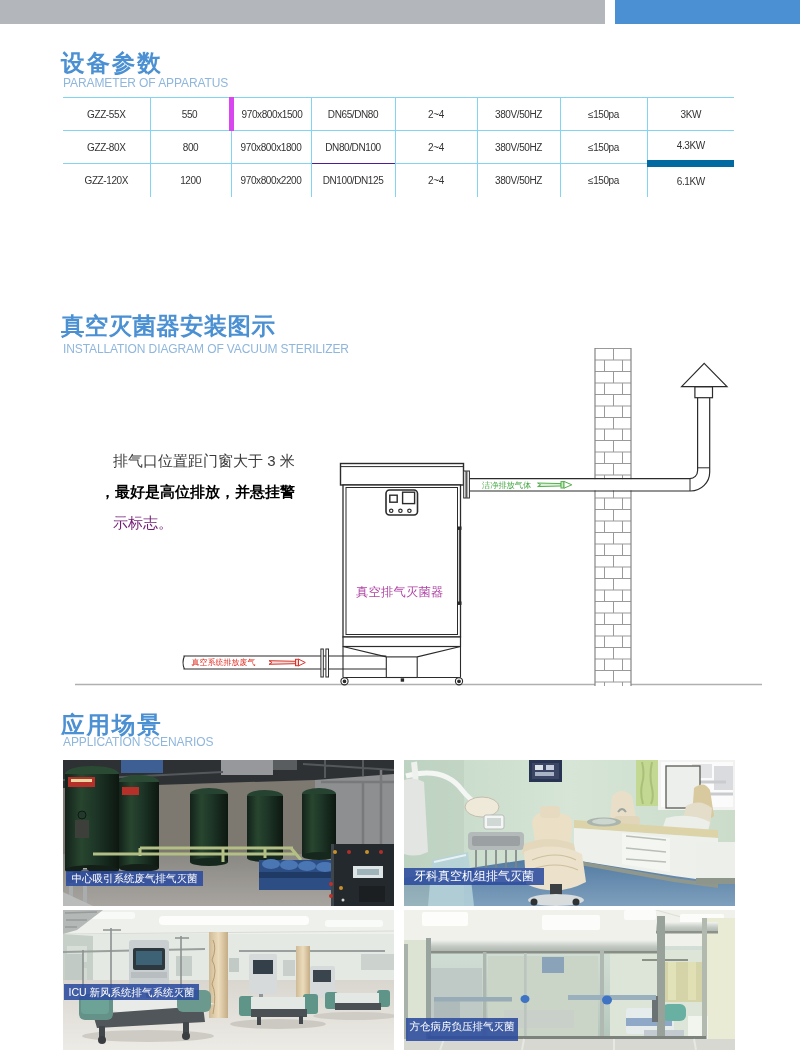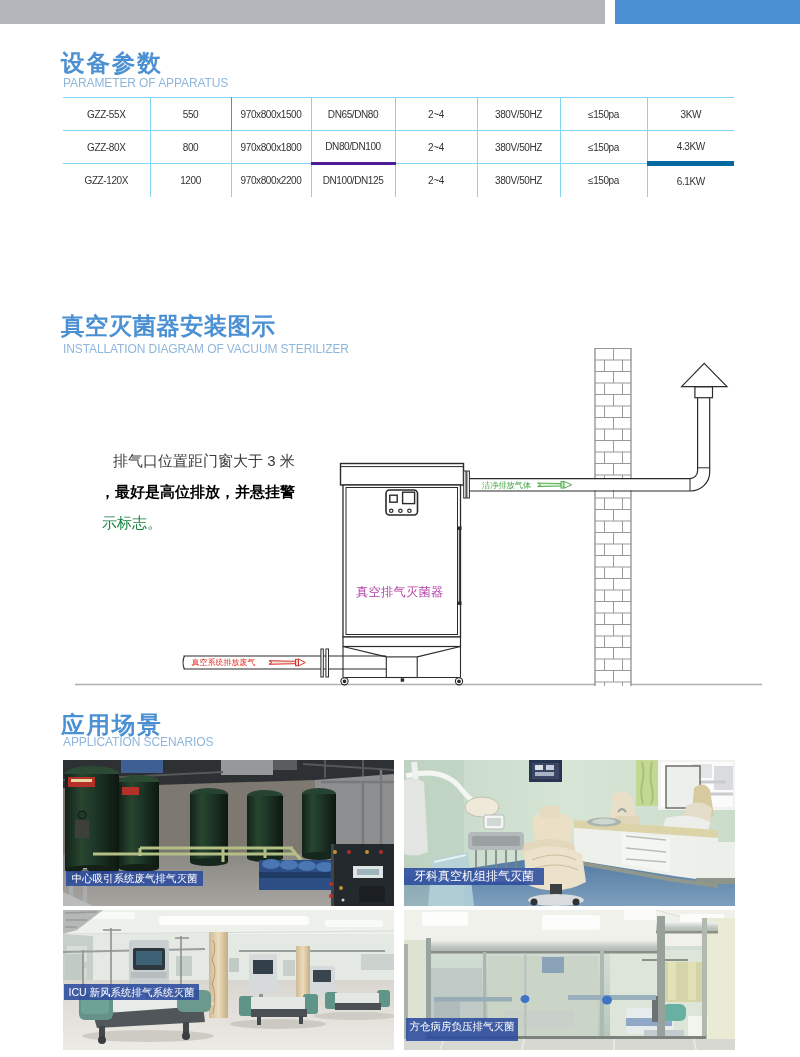--- a/index.html
+++ b/index.html
@@ -40,7 +40,7 @@
 
 <tr style="height:33px;">
 <td style="border-right:1px solid #82d5f2;border-top:1px solid #82d5f2;">GZZ-55X</td>
-<td style="border-right:1px solid #d946ef;border-top:1px solid #82d5f2;">550</td>
+<td style="border-right:5px solid #d946ef;border-top:1px solid #82d5f2;">550</td>
 <td style="border-right:1px solid #82d5f2;border-top:1px solid #82d5f2;">970x800x1500</td>
 <td style="border-right:1px solid #82d5f2;border-top:1px solid #82d5f2;">DN65/DN80</td>
 <td style="border-right:1px solid #82d5f2;border-top:1px solid #82d5f2;">2~4</td>

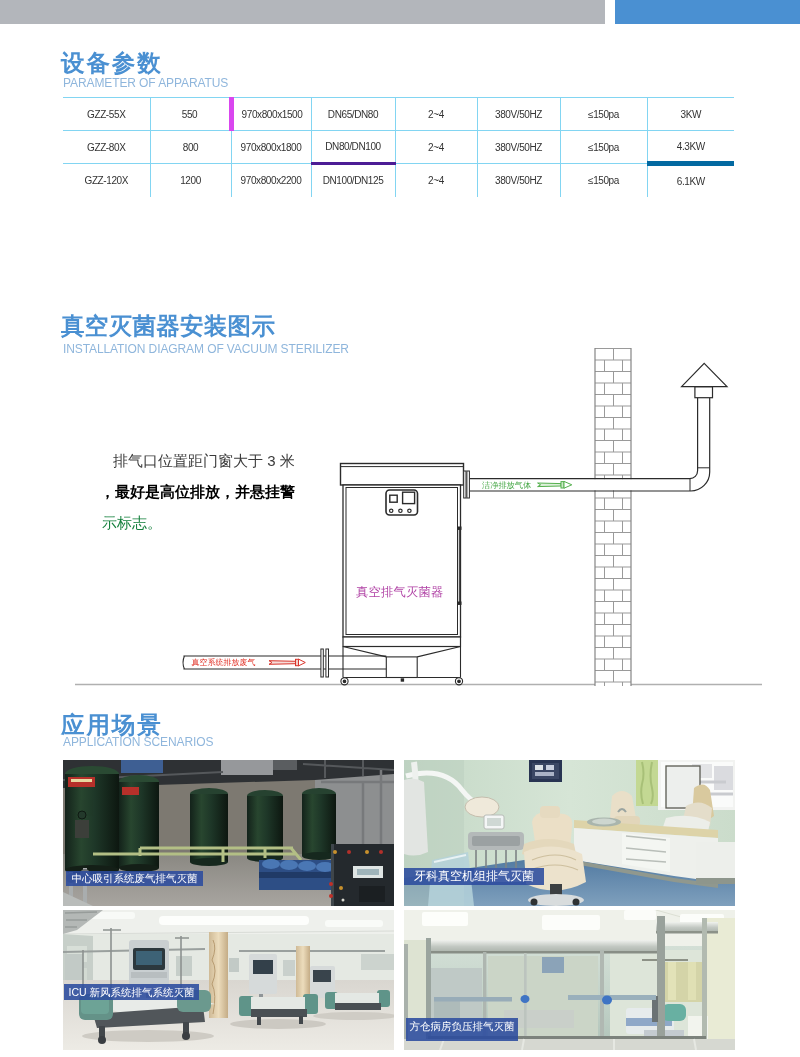--- a/index.html
+++ b/index.html
@@ -64,7 +64,7 @@
 <td style="border-right:1px solid #82d5f2;border-top:1px solid #82d5f2;">GZZ-120X</td>
 <td style="border-right:1px solid #82d5f2;border-top:1px solid #82d5f2;">1200</td>
 <td style="border-right:1px solid #82d5f2;border-top:1px solid #82d5f2;">970x800x2200</td>
-<td style="border-right:1px solid #82d5f2;border-top:3px solid #4c1d95;">DN100/DN125</td>
+<td style="border-right:1px solid #82d5f2;border-top:1px solid #4c1d95;">DN100/DN125</td>
 <td style="border-right:1px solid #82d5f2;border-top:1px solid #82d5f2;">2~4</td>
 <td style="border-right:1px solid #82d5f2;border-top:1px solid #82d5f2;">380V/50HZ</td>
 <td style="border-right:1px solid #82d5f2;border-top:1px solid #82d5f2;">≤150pa</td>

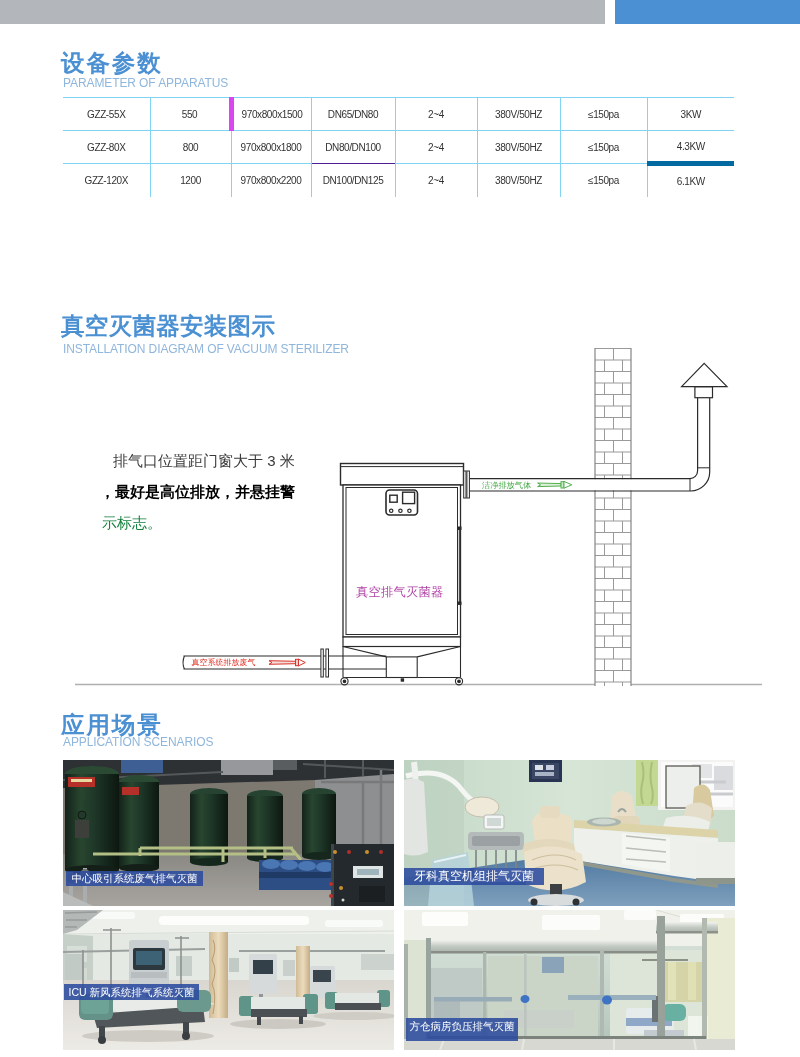--- a/index.html
+++ b/index.html
@@ -68,7 +68,7 @@
 <td style="border-right:1px solid #82d5f2;border-top:1px solid #82d5f2;">2~4</td>
 <td style="border-right:1px solid #82d5f2;border-top:1px solid #82d5f2;">380V/50HZ</td>
 <td style="border-right:1px solid #82d5f2;border-top:1px solid #82d5f2;">≤150pa</td>
-<td style="border-top:5px solid #0369a1;">6.1KW</td>
+<td style="border-top:7px solid #0369a1;">6.1KW</td>
 </tr>
 </tbody>
     </table>

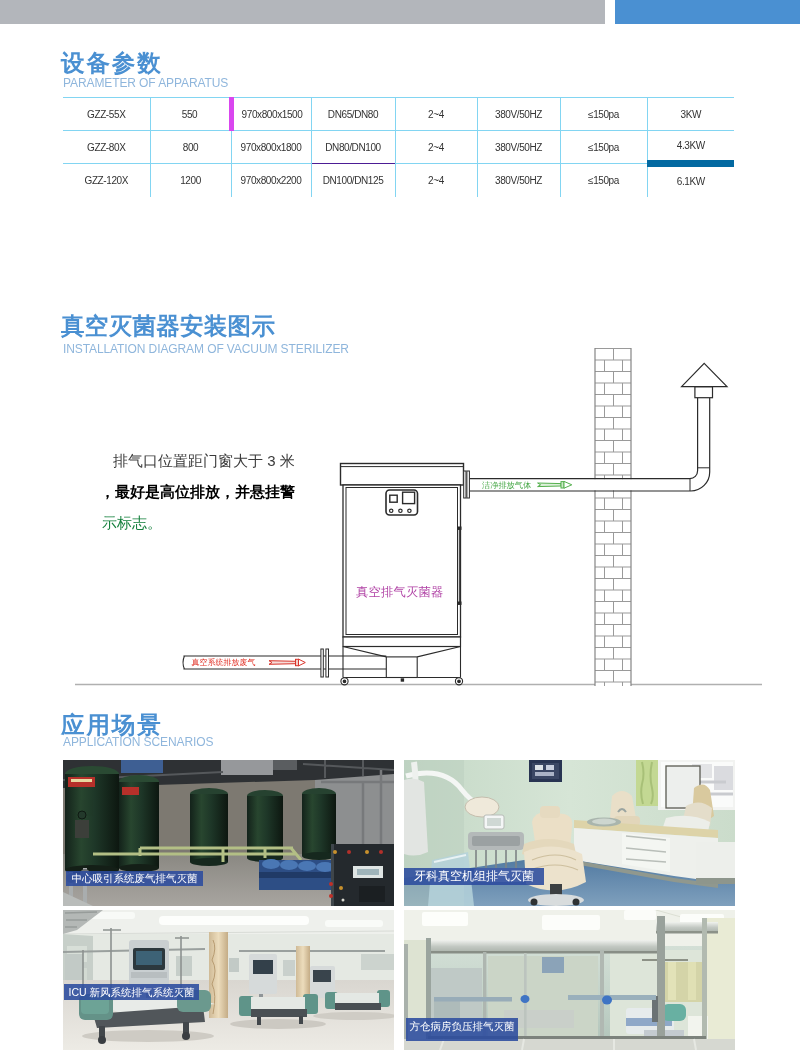--- a/index.html
+++ b/index.html
@@ -188,7 +188,7 @@
 
 <div class="abs" style="left:113px;top:445px;font-size:15px;font-weight:500;color:#3a3a3a;line-height:31px;white-space:nowrap;">排气口位置距门窗大于 3 米</div>
 <div class="abs" style="left:100px;top:476px;font-size:15px;font-weight:700;color:#000000;line-height:31px;white-space:nowrap;">，最好是高位排放，并悬挂警</div>
-<div class="abs" style="left:102px;top:507px;font-size:15px;font-weight:500;color:#15803d;line-height:31px;white-space:nowrap;">示标志。</div>
+<div class="abs" style="left:113px;top:507px;font-size:15px;font-weight:500;color:#701a75;line-height:31px;white-space:nowrap;">示标志。</div>
 
 <div class="abs h1" style="left:61px;top:709px;letter-spacing:1.9px;">应用场景</div>
 

